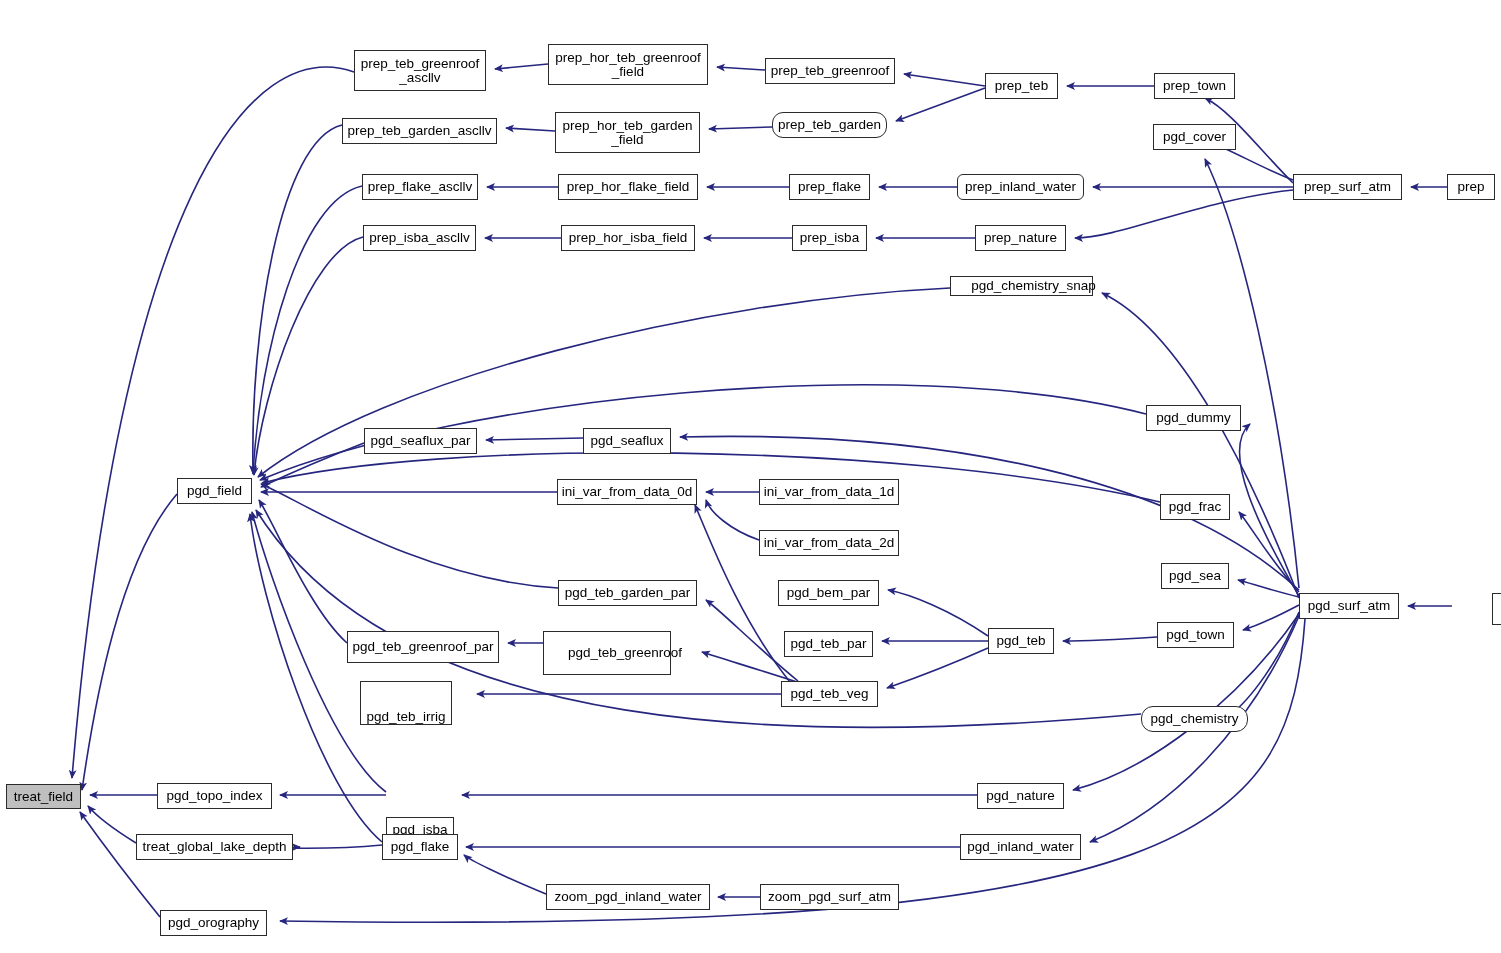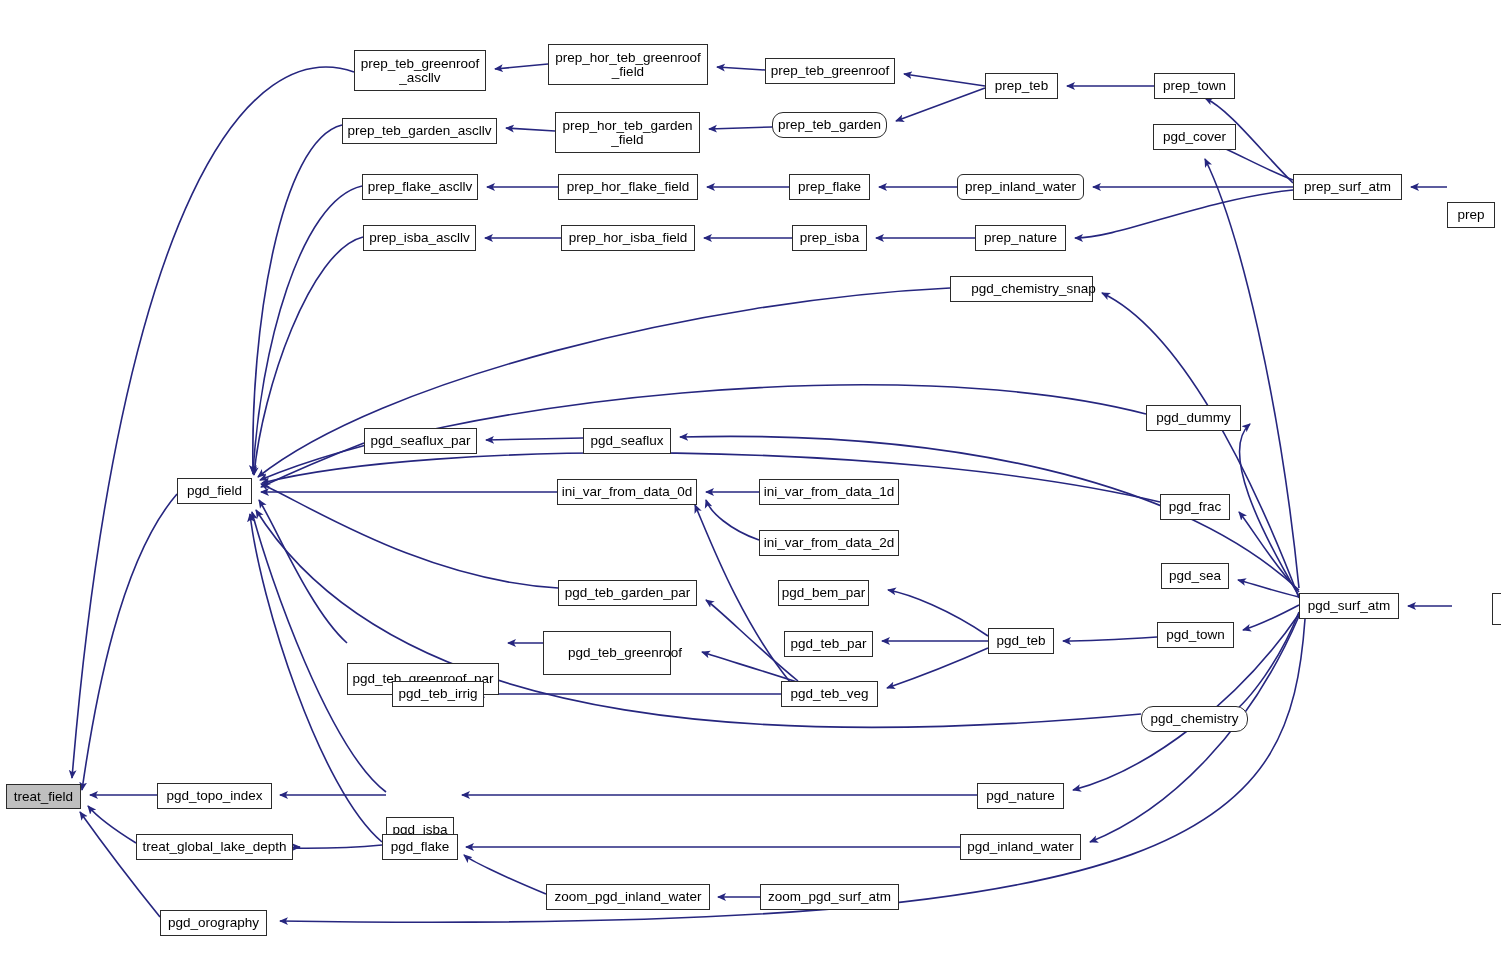--- a/index.html
+++ b/index.html
@@ -151,7 +151,7 @@
   <div class="node" style="left:789px;top:174px;width:81px;height:26px;"><span>prep_flake</span></div>
   <div class="node" style="left:957px;top:174px;width:127px;height:26px;border-radius:6px;"><span>prep_inland_water</span></div>
   <div class="node" style="left:1293px;top:174px;width:109px;height:26px;"><span>prep_surf_atm</span></div>
-  <div class="node" style="left:1447px;top:174px;width:48px;height:26px;margin-top:28px;"><span>prep</span></div>
+  <div class="node" style="left:1447px;top:174px;width:48px;height:26px;"><span>prep</span></div>
   <div class="node" style="left:363px;top:225px;width:113px;height:26px;"><span>prep_isba_ascllv</span></div>
   <div class="node" style="left:561px;top:225px;width:134px;height:26px;"><span>prep_hor_isba_field</span></div>
   <div class="node" style="left:792px;top:225px;width:75px;height:26px;"><span>prep_isba</span></div>

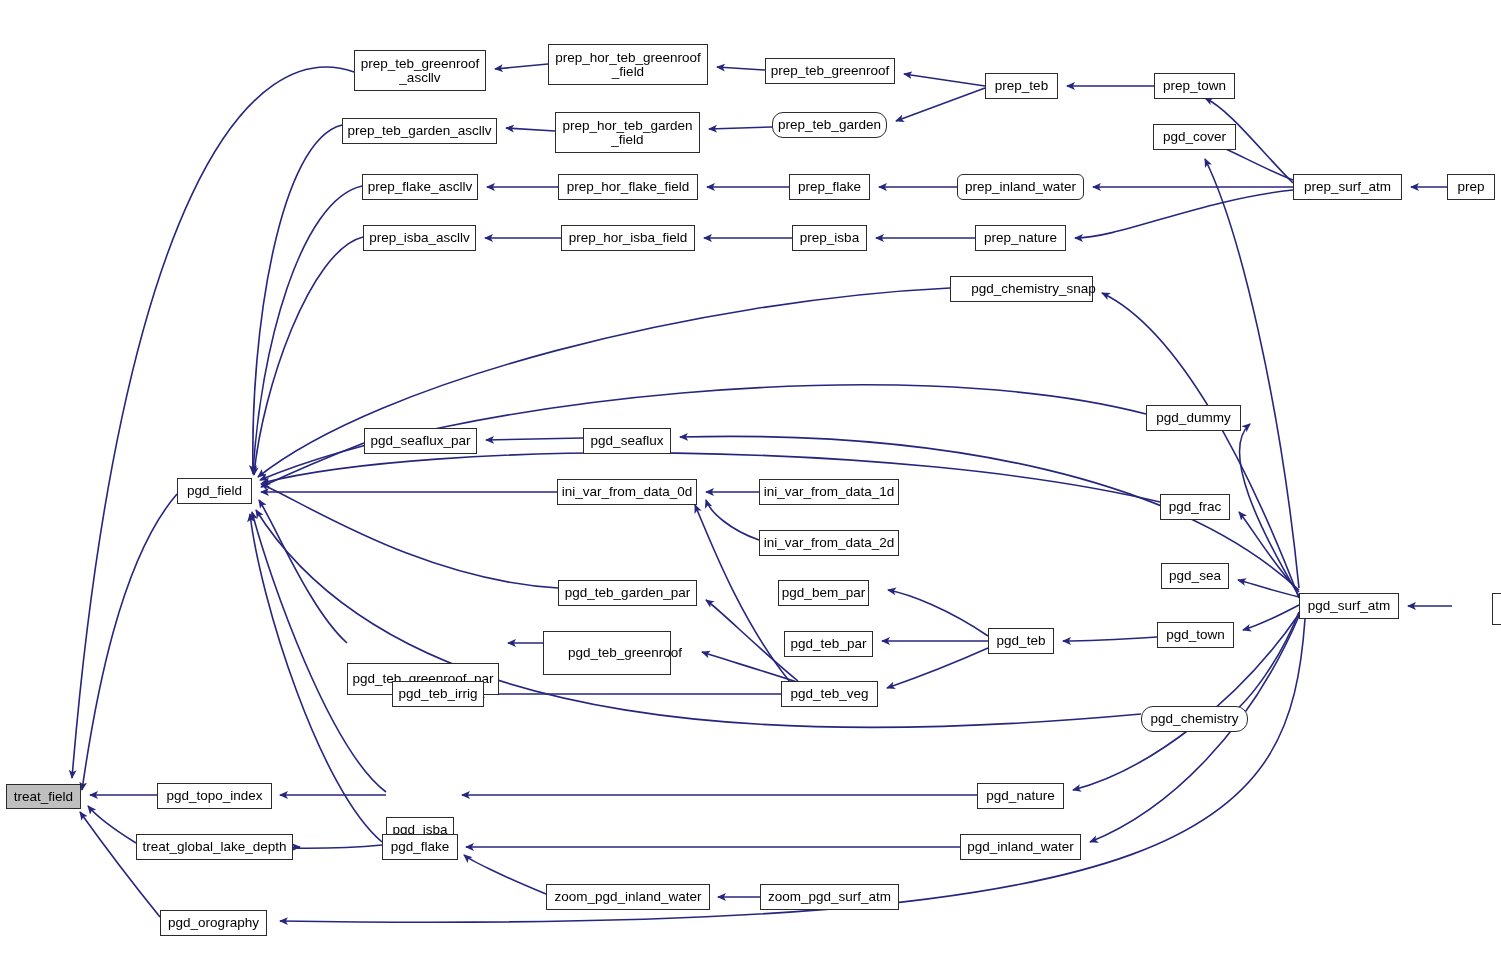--- a/index.html
+++ b/index.html
@@ -156,7 +156,7 @@
   <div class="node" style="left:561px;top:225px;width:134px;height:26px;"><span>prep_hor_isba_field</span></div>
   <div class="node" style="left:792px;top:225px;width:75px;height:26px;"><span>prep_isba</span></div>
   <div class="node" style="left:975px;top:225px;width:91px;height:26px;"><span>prep_nature</span></div>
-  <div class="node" style="left:950px;top:276px;width:143px;height:26px;padding-left:24px;"><span>pgd_chemistry_snap</span></div>
+  <div class="node" style="left:950px;top:276px;width:143px;height:20px;padding-left:24px;"><span>pgd_chemistry_snap</span></div>
   <div class="node" style="left:1146px;top:405px;width:95px;height:26px;"><span>pgd_dummy</span></div>
   <div class="node" style="left:364px;top:428px;width:113px;height:26px;"><span>pgd_seaflux_par</span></div>
   <div class="node" style="left:583px;top:428px;width:88px;height:26px;"><span>pgd_seaflux</span></div>

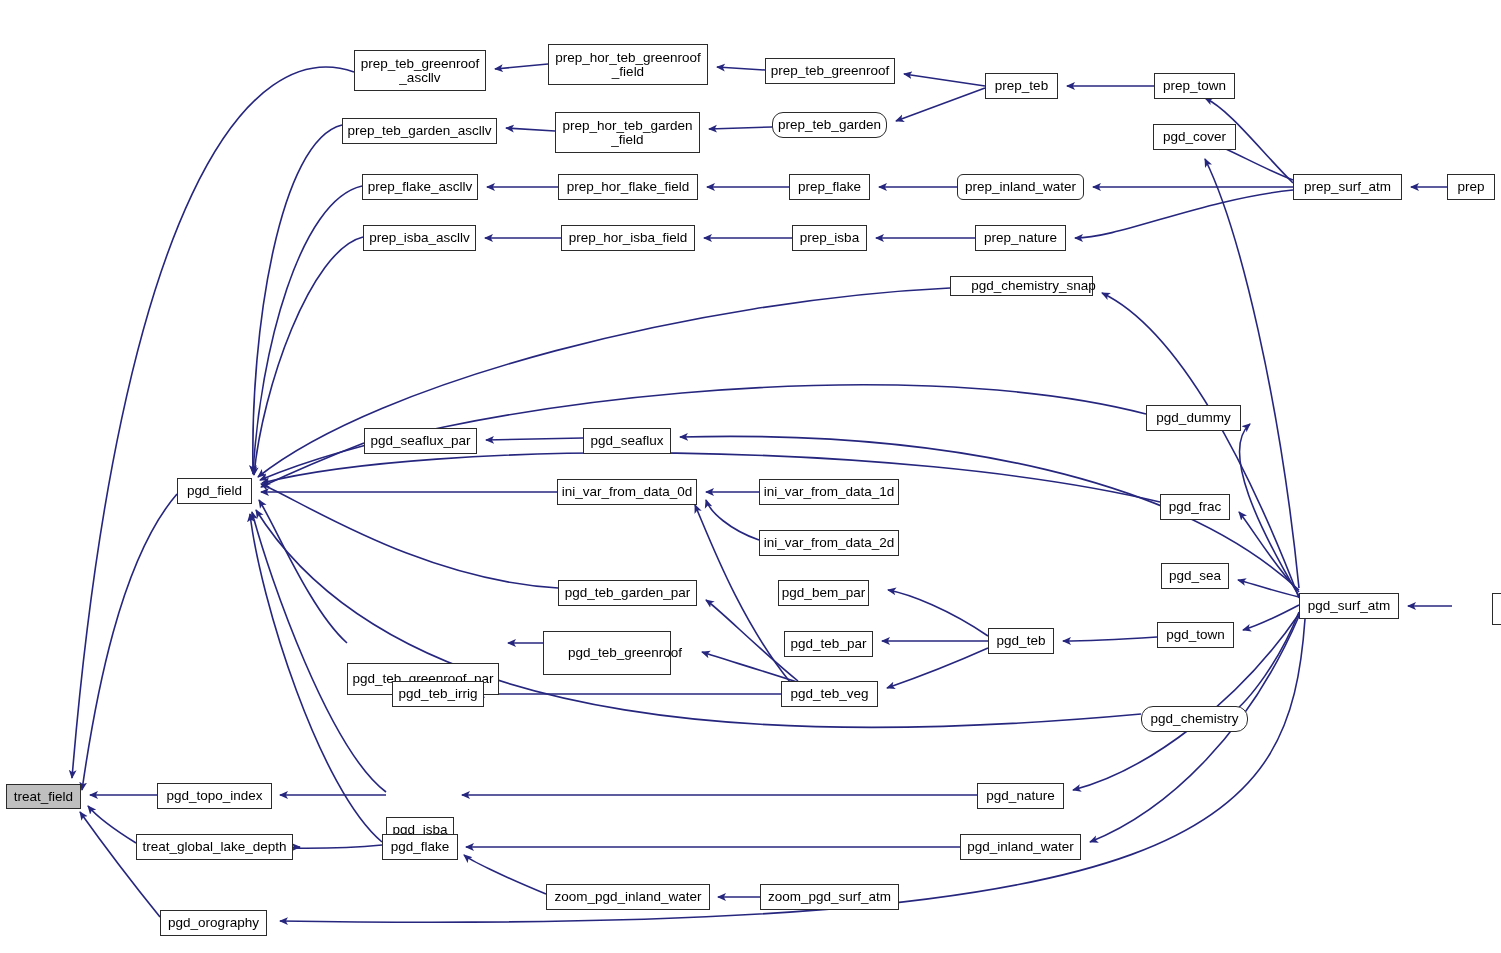--- a/index.html
+++ b/index.html
@@ -167,7 +167,7 @@
   <div class="node" style="left:759px;top:530px;width:140px;height:26px;"><span>ini_var_from_data_2d</span></div>
   <div class="node" style="left:1161px;top:563px;width:68px;height:26px;"><span>pgd_sea</span></div>
   <div class="node" style="left:558px;top:580px;width:139px;height:26px;"><span>pgd_teb_garden_par</span></div>
-  <div class="node" style="left:778px;top:580px;width:91px;height:26px;"><span>pgd_bem_par</span></div>
+  <div class="node" style="left:778px;top:580px;width:101px;height:26px;"><span>pgd_bem_par</span></div>
   <div class="node" style="left:1299px;top:593px;width:100px;height:26px;"><span>pgd_surf_atm</span></div>
   <div class="node" style="left:1492px;top:593px;width:42px;height:32px;"><span>pgd</span></div>
   <div class="node" style="left:347px;top:631px;width:152px;height:32px;margin-top:32px;"><span>pgd_teb_greenroof_par</span></div>

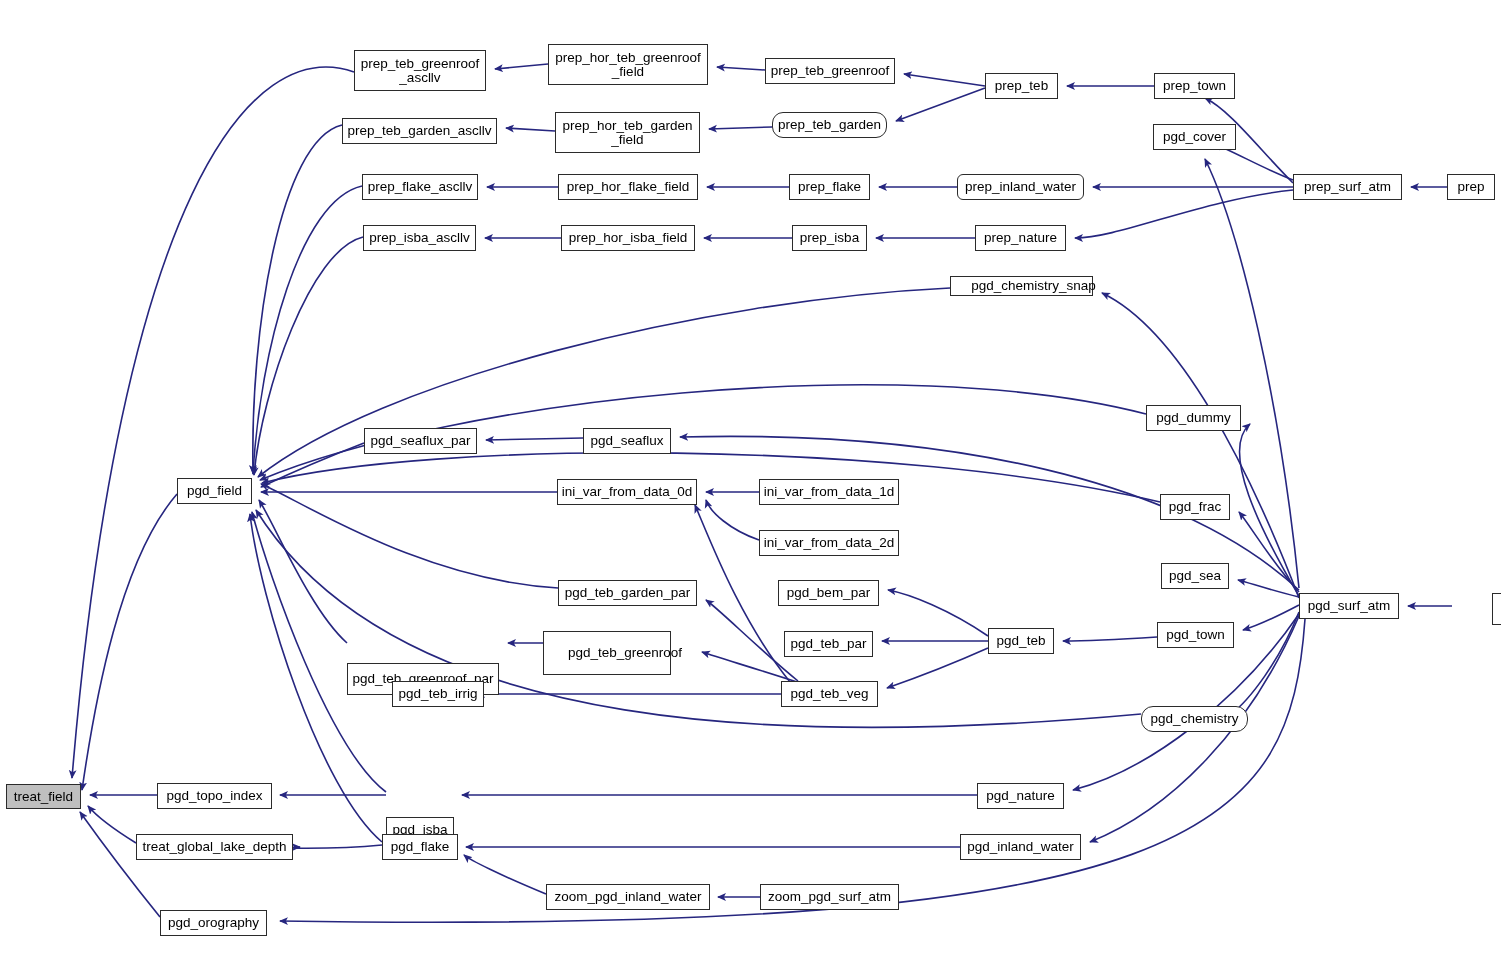--- a/index.html
+++ b/index.html
@@ -170,7 +170,7 @@
   <div class="node" style="left:778px;top:580px;width:101px;height:26px;"><span>pgd_bem_par</span></div>
   <div class="node" style="left:1299px;top:593px;width:100px;height:26px;"><span>pgd_surf_atm</span></div>
   <div class="node" style="left:1492px;top:593px;width:42px;height:32px;"><span>pgd</span></div>
-  <div class="node" style="left:347px;top:631px;width:152px;height:32px;margin-top:32px;"><span>pgd_teb_greenroof_par</span></div>
+  <div class="node" style="left:347px;top:631px;width:152px;height:32px;"><span>pgd_teb_greenroof_par</span></div>
   <div class="node" style="left:543px;top:631px;width:128px;height:44px;padding-left:36px;"><span>pgd_teb_greenroof</span></div>
   <div class="node" style="left:784px;top:631px;width:89px;height:26px;"><span>pgd_teb_par</span></div>
   <div class="node" style="left:988px;top:628px;width:66px;height:26px;"><span>pgd_teb</span></div>

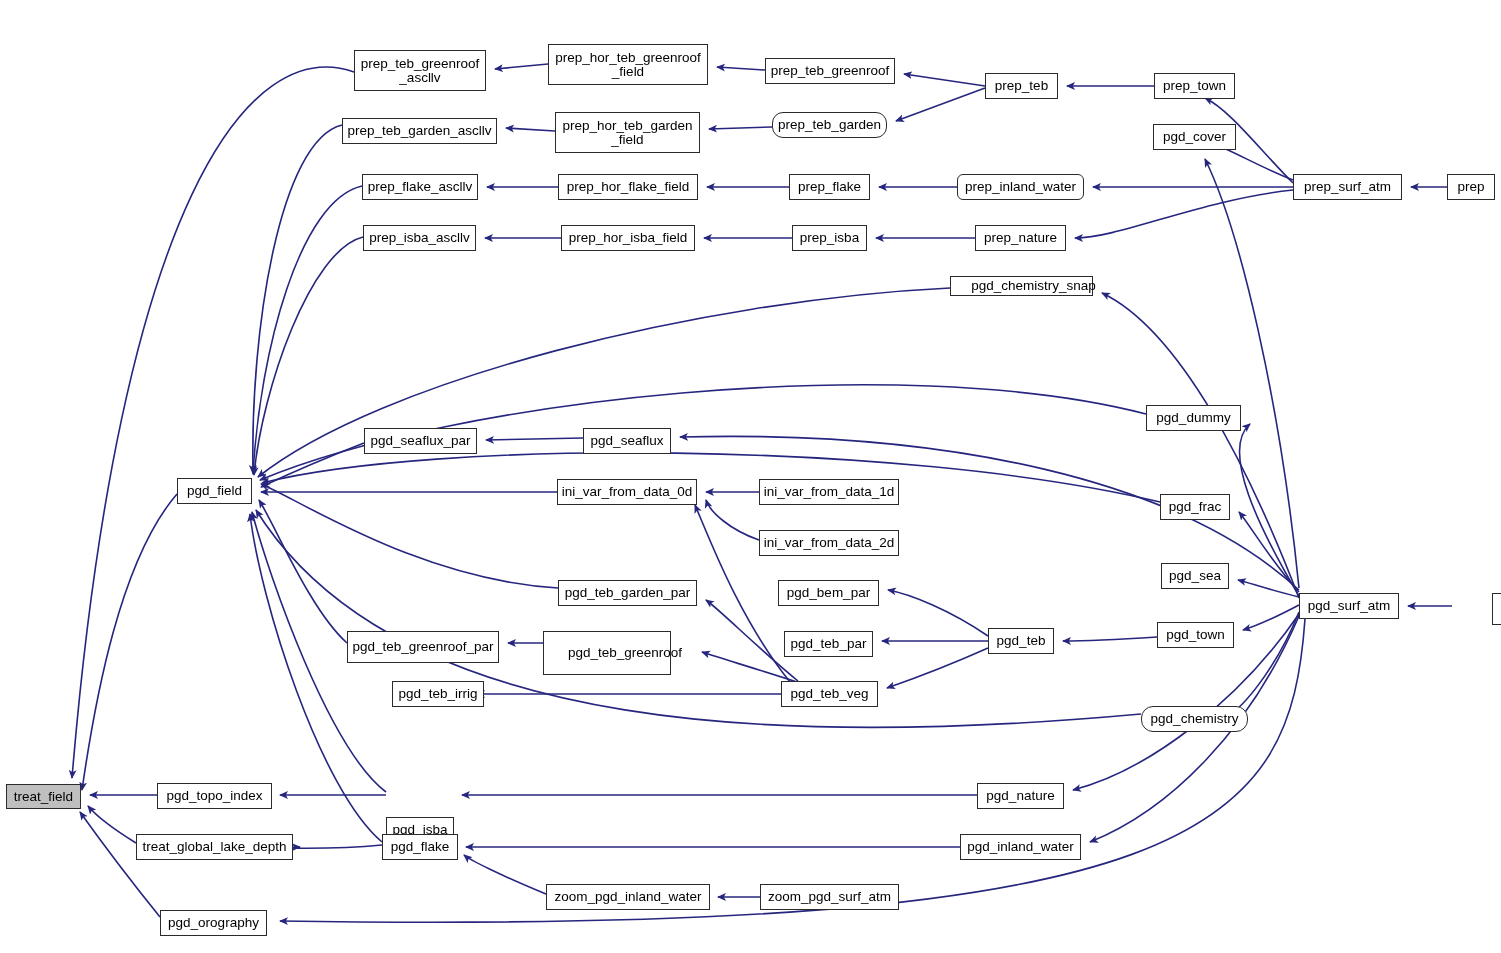--- a/index.html
+++ b/index.html
@@ -175,7 +175,7 @@
   <div class="node" style="left:784px;top:631px;width:89px;height:26px;"><span>pgd_teb_par</span></div>
   <div class="node" style="left:988px;top:628px;width:66px;height:26px;"><span>pgd_teb</span></div>
   <div class="node" style="left:1157px;top:622px;width:77px;height:26px;"><span>pgd_town</span></div>
-  <div class="node" style="left:392px;top:681px;width:92px;height:26px;"><span>pgd_teb_irrig</span></div>
+  <div class="node" style="left:360px;top:681px;width:92px;height:44px;align-items:flex-end;"><span>pgd_teb_irrig</span></div>
   <div class="node" style="left:781px;top:681px;width:97px;height:26px;"><span>pgd_teb_veg</span></div>
   <div class="node" style="left:1141px;top:706px;width:107px;height:26px;border-radius:12px;"><span>pgd_chemistry</span></div>
   <div class="node highlight" style="left:6px;top:784px;width:75px;height:25px;"><span>treat_field</span></div>

